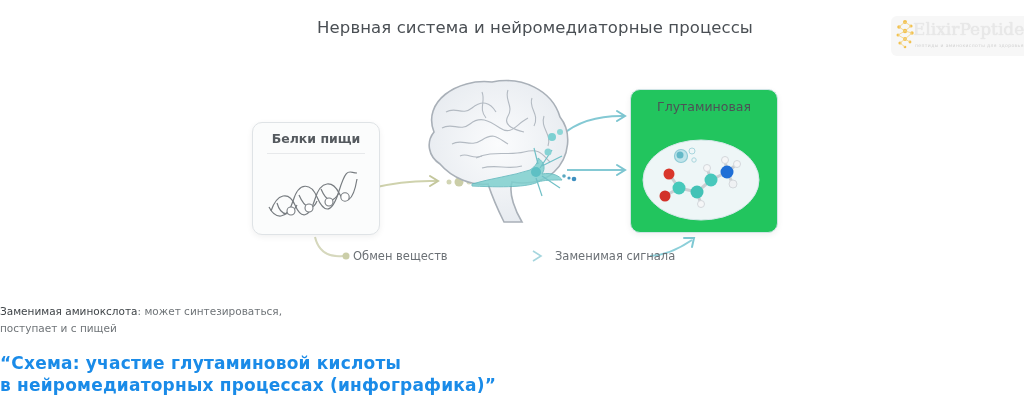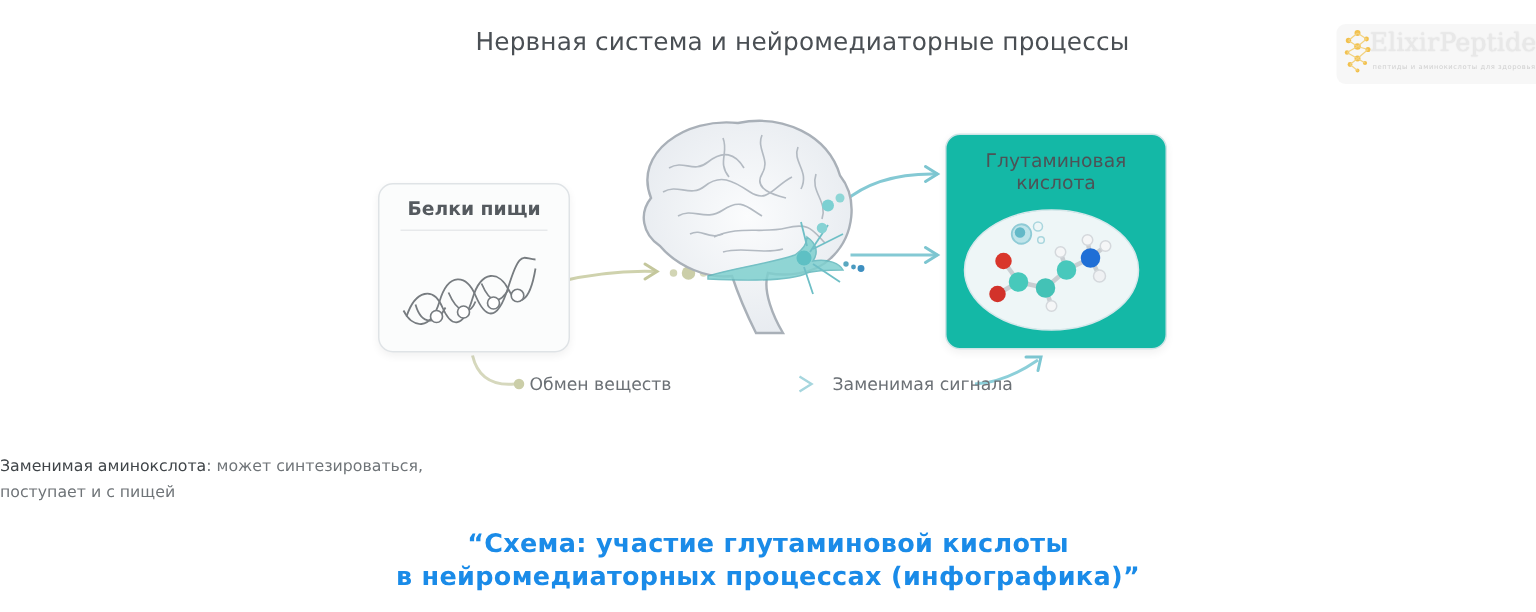--- a/index.html
+++ b/index.html
@@ -36,7 +36,7 @@
     }
     .card-food .sep { position: absolute; left: 14px; right: 14px; top: 30px; border-top: 1px solid #e7e9eb; }
 
-    .card-glu { left: 630px; top: 89px; width: 148px; height: 144px; border-color: #cfe4e6; background: #14b8a6; }
+    .card-glu { left: 630px; top: 89px; width: 148px; height: 144px; border-color: #cfe4e6; background: #22c55e; }
     .card-glu .card-title {
       position: absolute; left: 0; width: 100%; top: 9px; text-align: center;
       font-size: 12.5px; line-height: 15px; color: #4d5256;

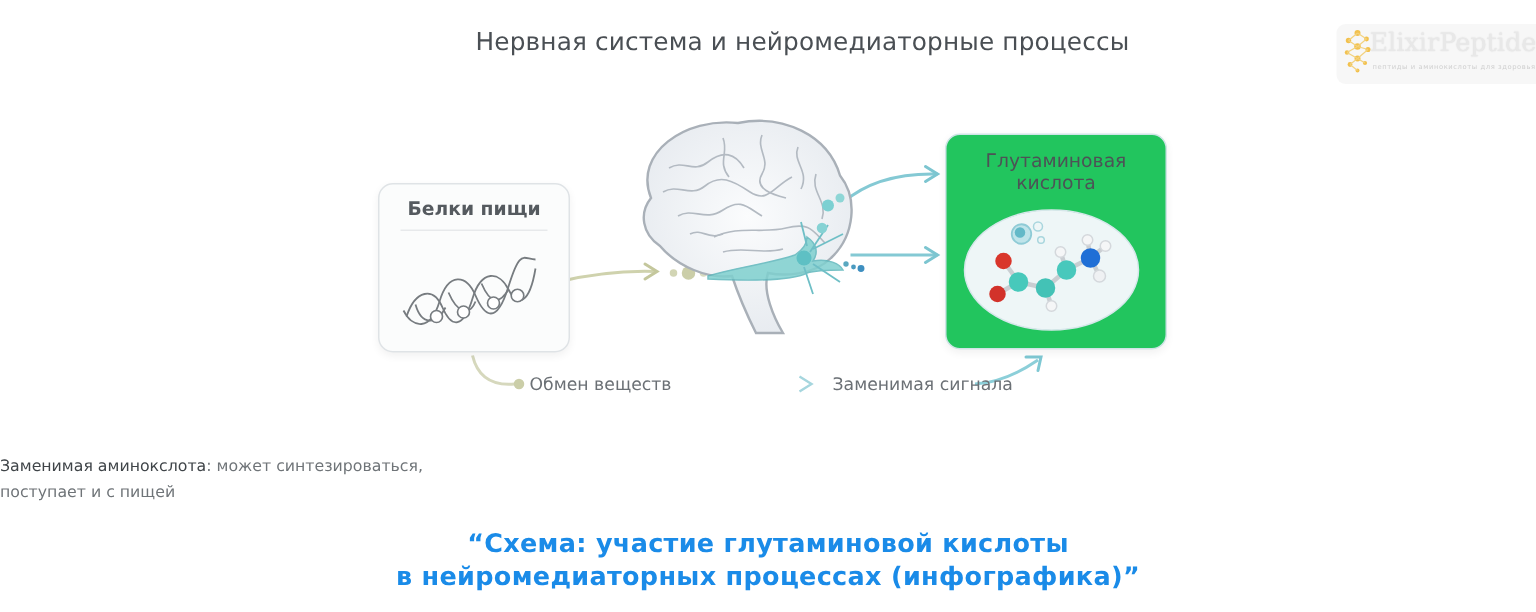--- a/index.html
+++ b/index.html
@@ -187,7 +187,6 @@
 <div class="card card-glu">
   <div class="card-title">
     <div>Глутаминовая</div>
-    <div>кислота</div>
   </div>
   <svg style="position:absolute;left:8px;top:44px" width="124" height="92" viewBox="0 0 124 92">
     <ellipse cx="62" cy="46" rx="58" ry="40" fill="#eef6f7" stroke="#d6e7ea" stroke-width="1"></ellipse>

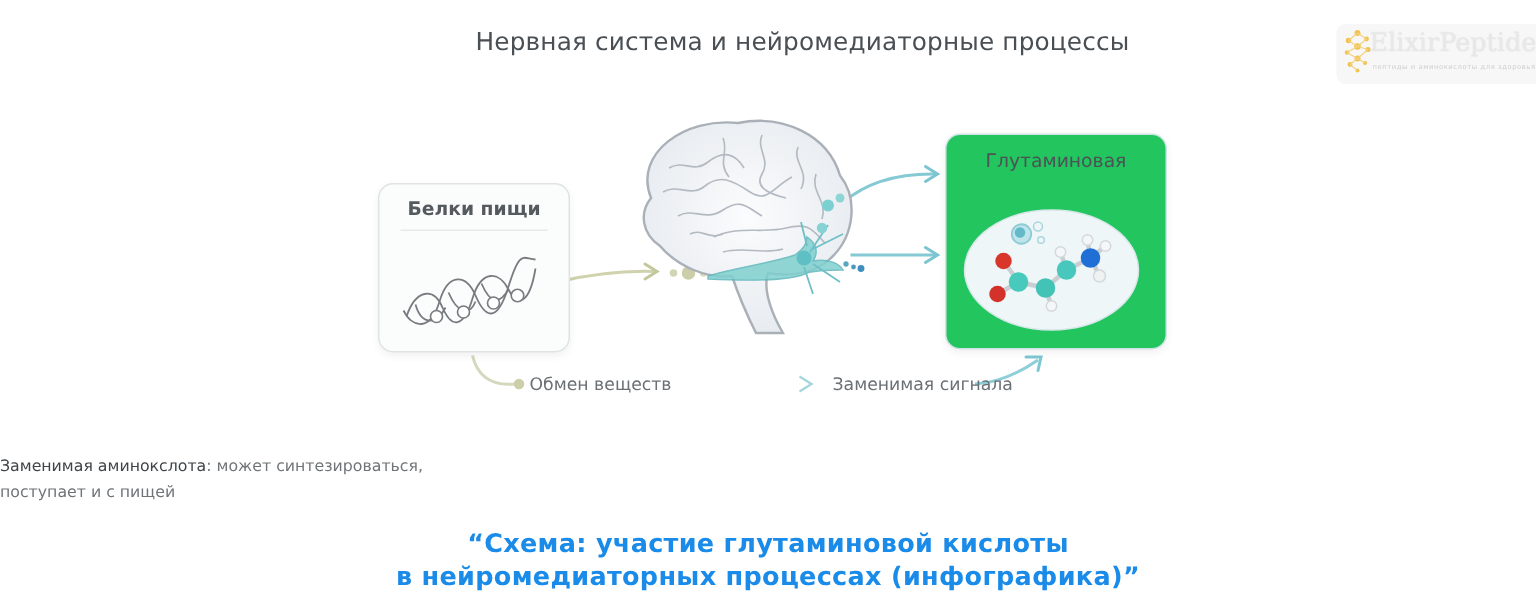--- a/index.html
+++ b/index.html
@@ -53,7 +53,7 @@
     .note .strong { color: #3f4448; }
 
     .caption {
-      position: absolute; left: 0; width: 1024px; top: 352px; text-align: center;
+      position: absolute; left: 0; width: 1024px; top: 352px; 
       font-family: "DejaVu Sans", sans-serif; font-weight: bold; font-size: 17px;
       line-height: 22px; color: #1a8be8; letter-spacing: 0.2px;
     }

